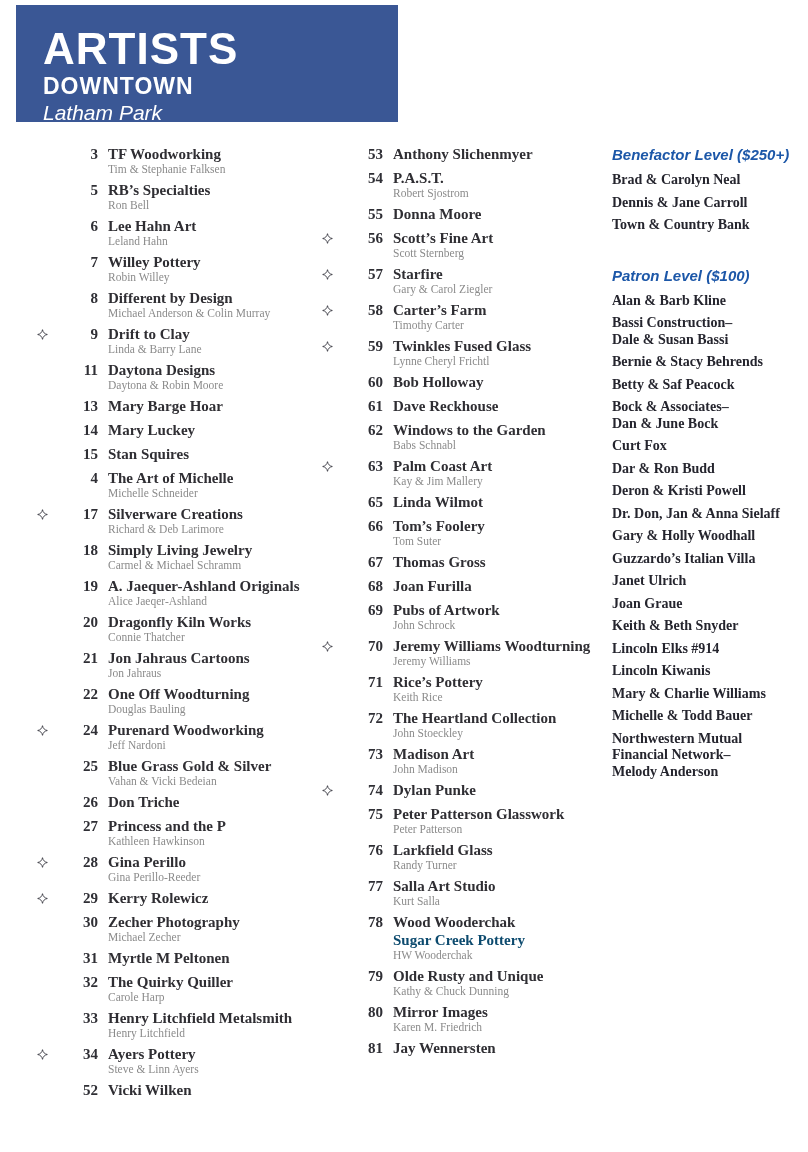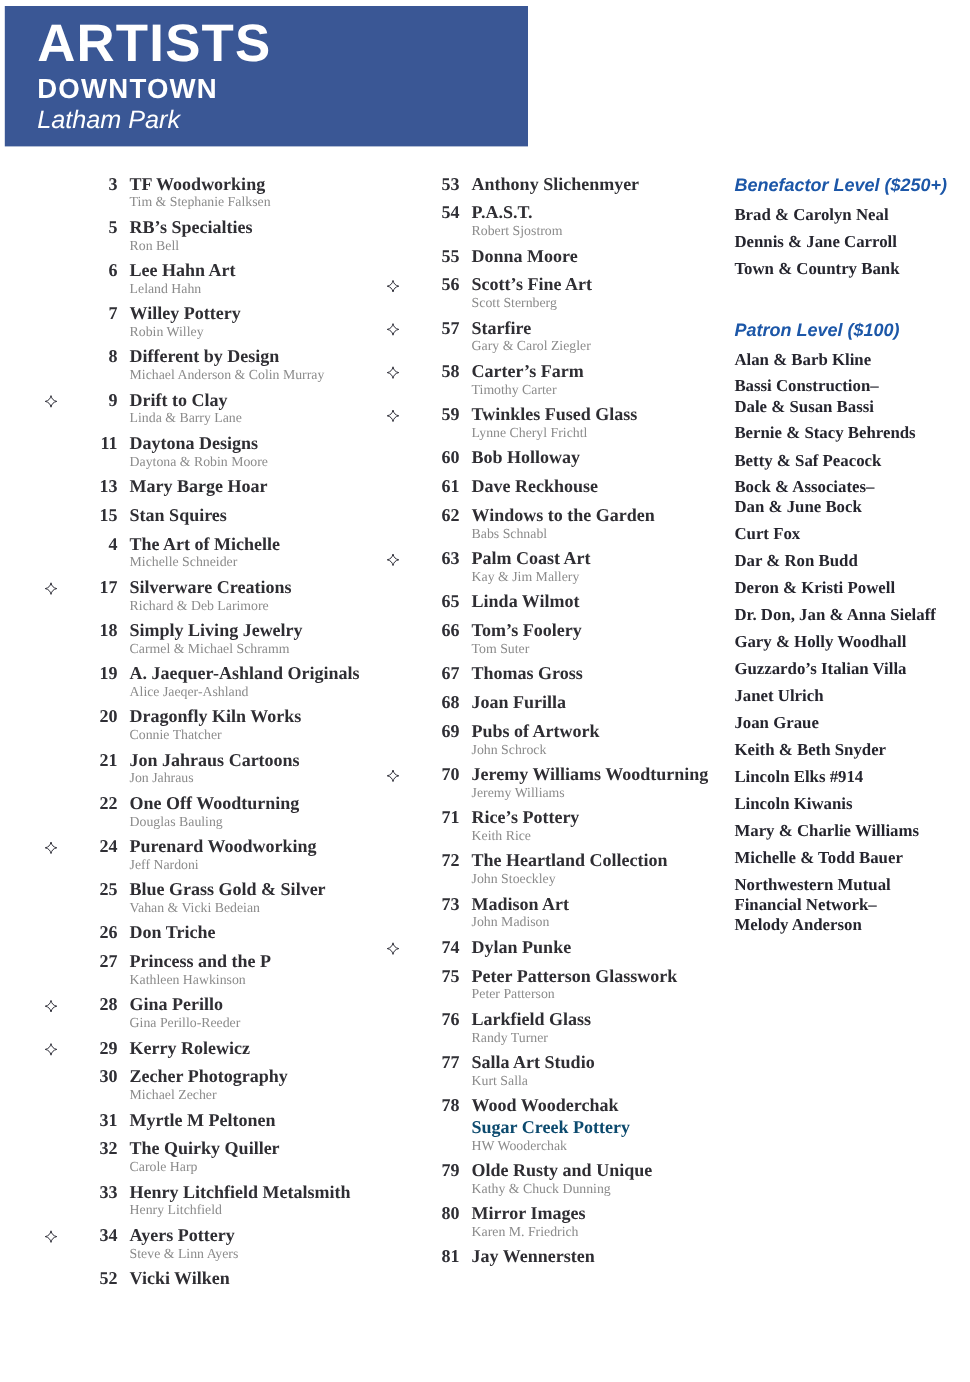--- a/index.html
+++ b/index.html
@@ -7,8 +7,8 @@
         font-family:"Liberation Serif",serif;}
 
   
-  .banner{position:absolute;left:4px;top:5px;width:436px;height:117px;background:#3A5795;
-          box-sizing:border-box;padding:8px 0 0 27px;color:#ffffff;
+  .banner{position:absolute;left:16px;top:5px;width:382px;height:117px;background:#3A5795;
+          box-sizing:border-box;padding:20px 0 0 27px;color:#ffffff;
           font-family:"Liberation Sans",sans-serif;}
   .banner-title{font-size:44px;font-weight:bold;line-height:48px;letter-spacing:1px;}
   .banner-subtitle{font-size:23px;font-weight:bold;line-height:27px;letter-spacing:1px;}

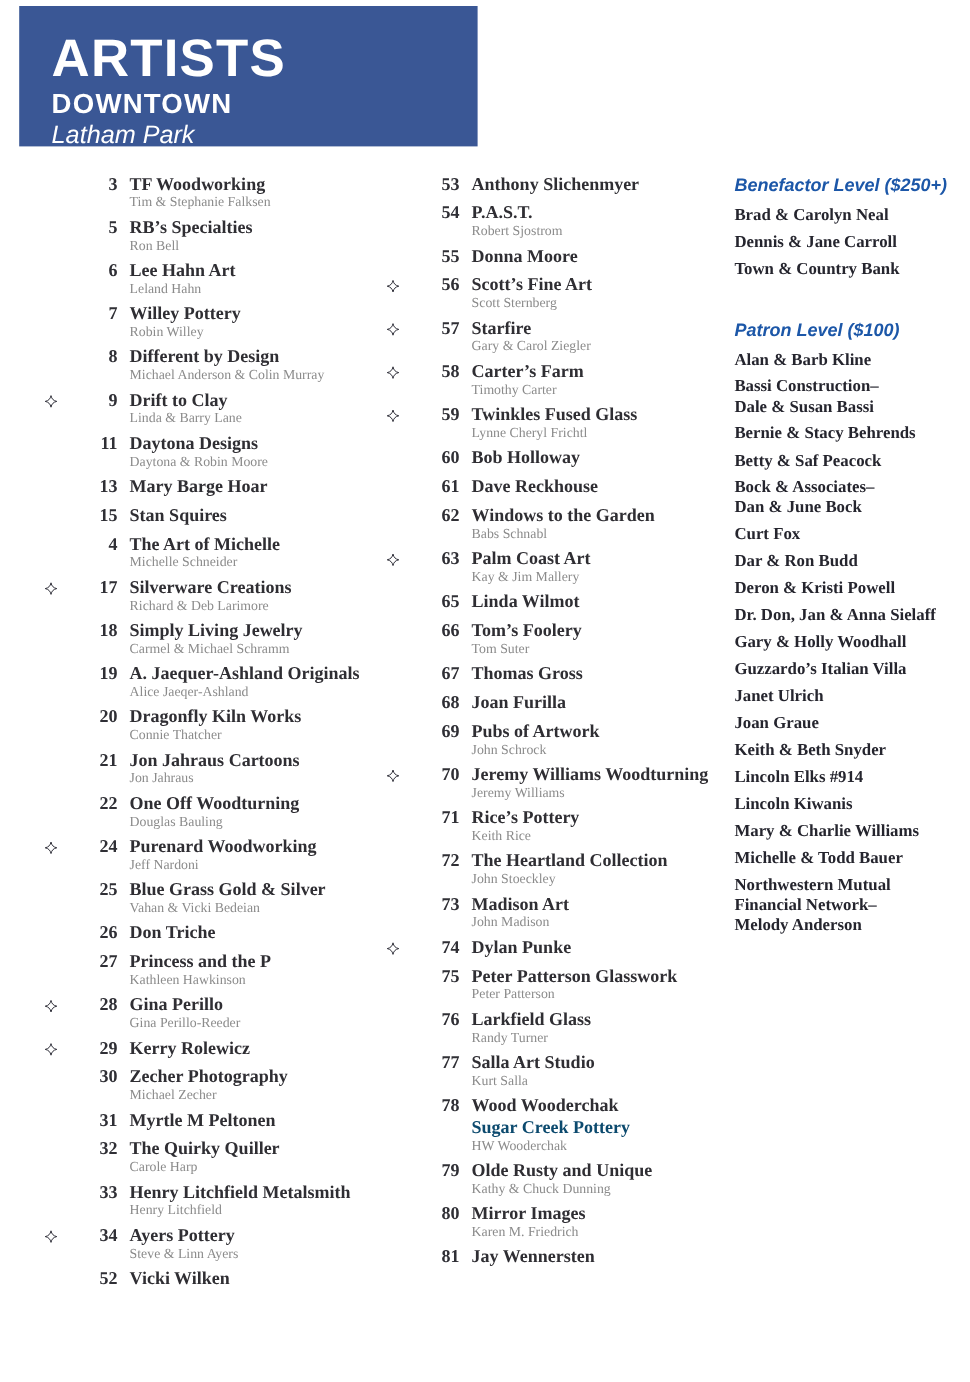--- a/index.html
+++ b/index.html
@@ -164,6 +164,18 @@
     </span>
   </div>
 
+  <div class="entry">
+    <span class="star hidden">
+      <svg width="11" height="11" viewBox="0 0 24 24">
+        <path d="M12 1.5 C13.3 7.6 16.4 10.7 22.5 12 C16.4 13.3 13.3 16.4 12 22.5 C10.7 16.4 7.6 13.3 1.5 12 C7.6 10.7 10.7 7.6 12 1.5 Z" fill="none" stroke="#2e2e38" stroke-width="1.8"></path>
+      </svg>
+    </span>
+    <span class="num">14</span>
+    <span class="info">
+      <span class="aname">Mary Luckey</span>
+
+    </span>
+  </div>
 
   <div class="entry">
     <span class="star hidden">

